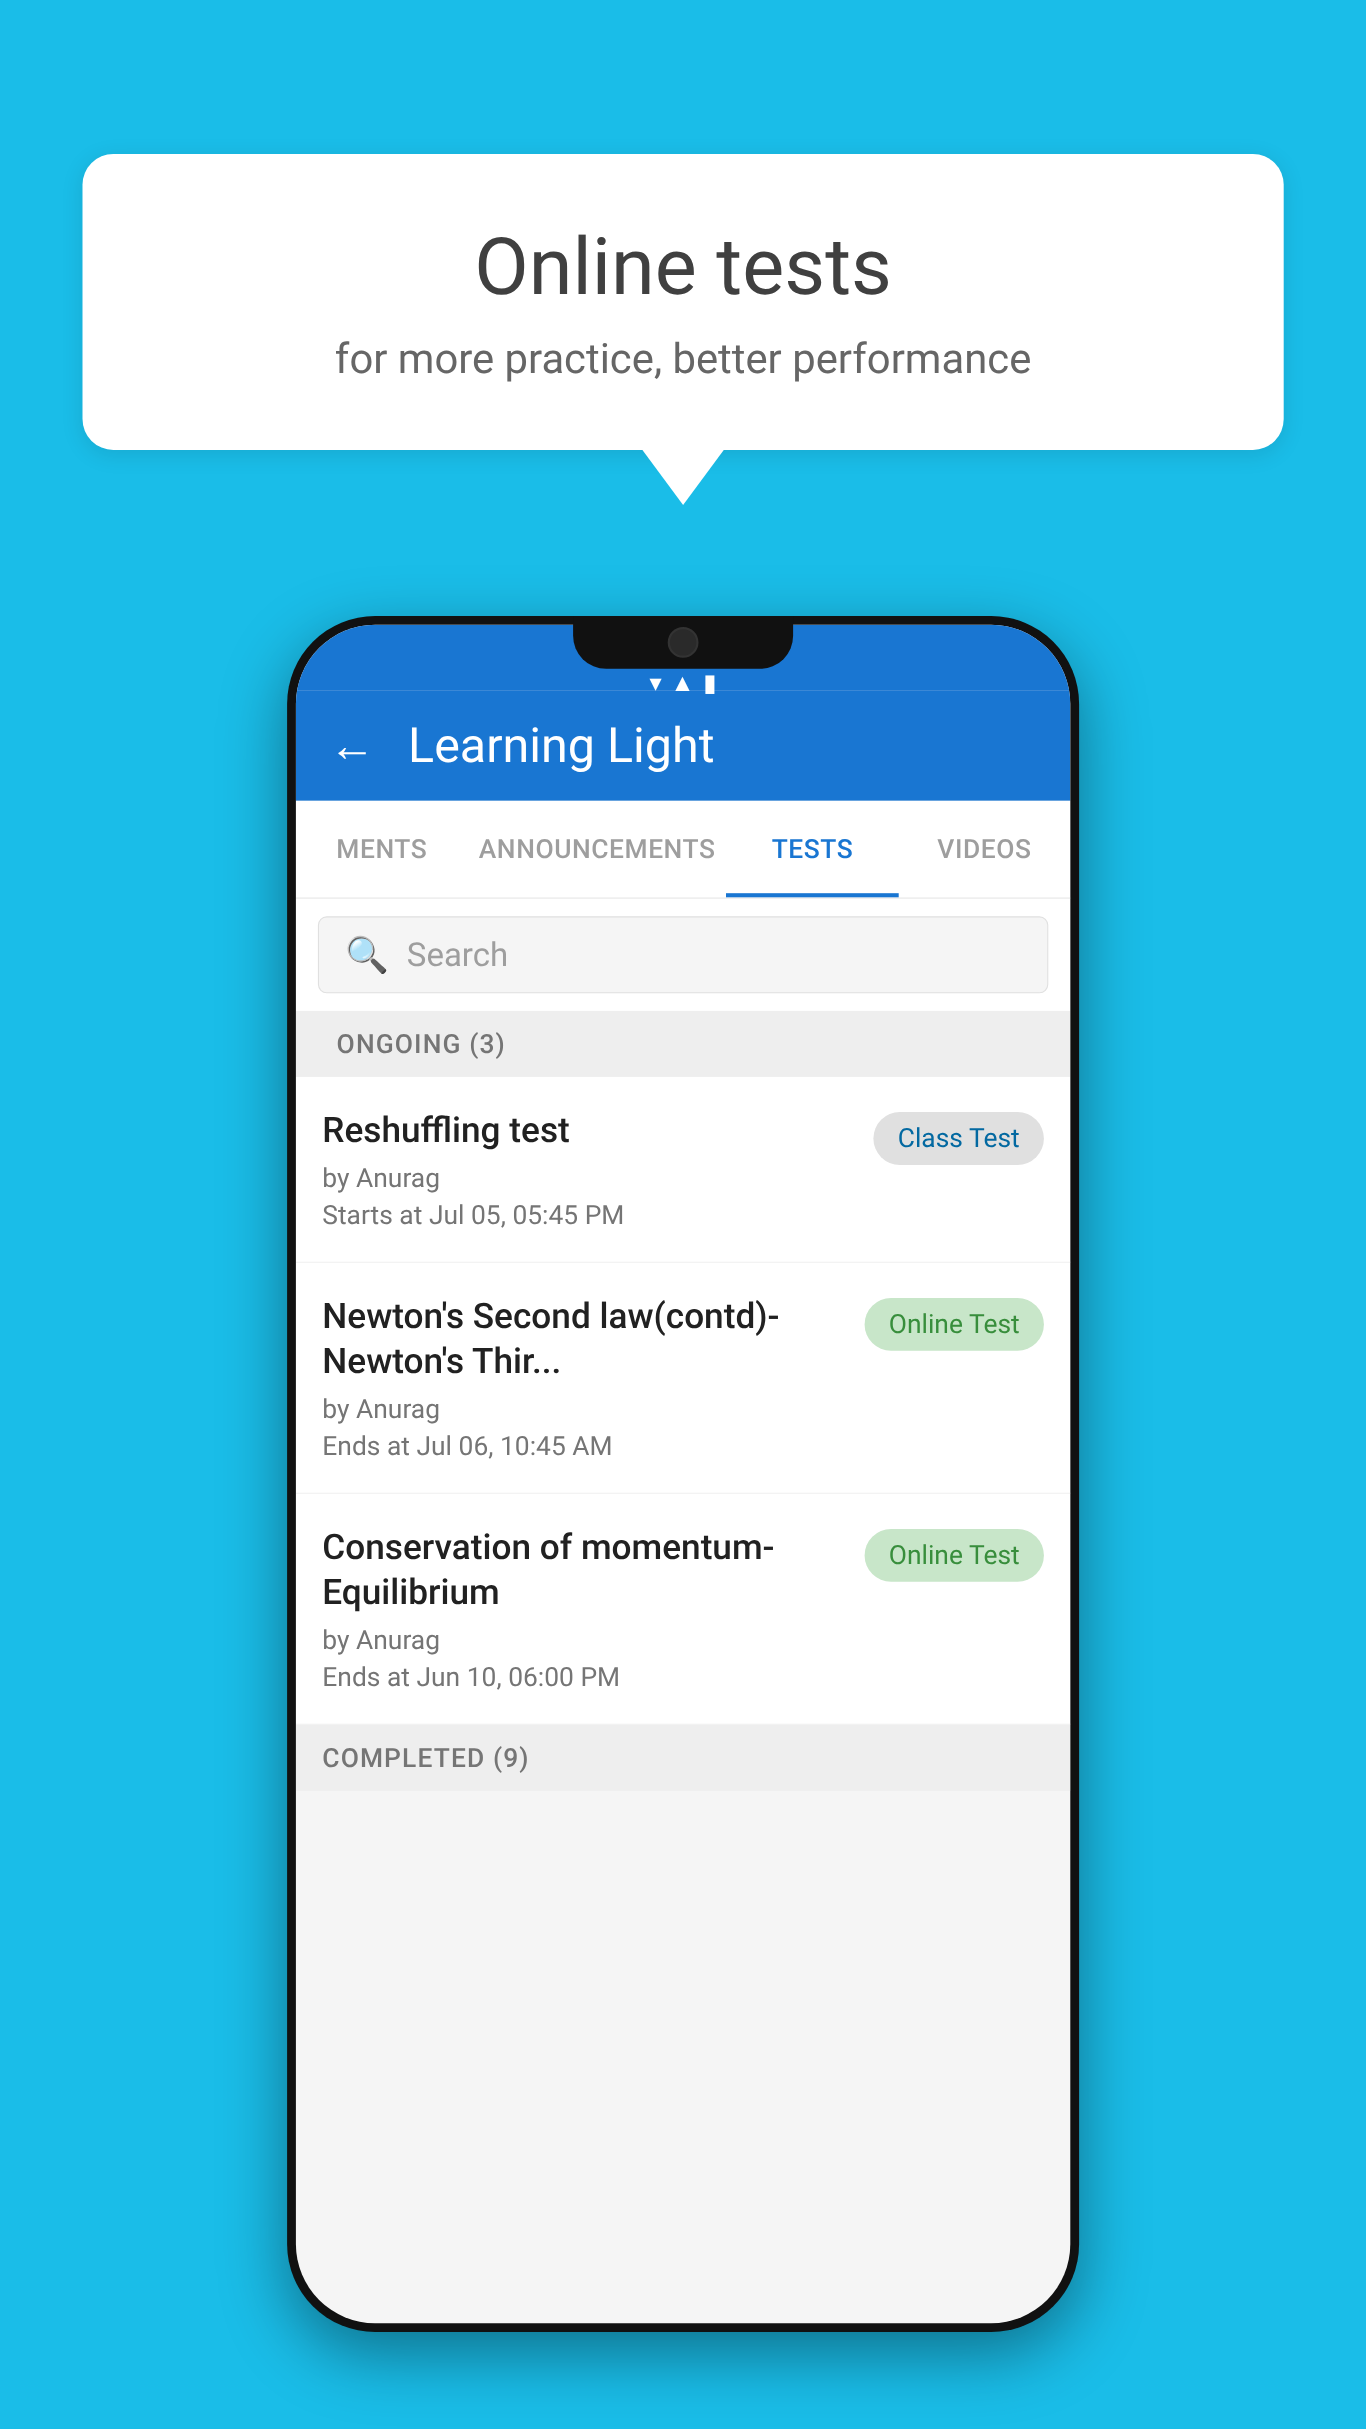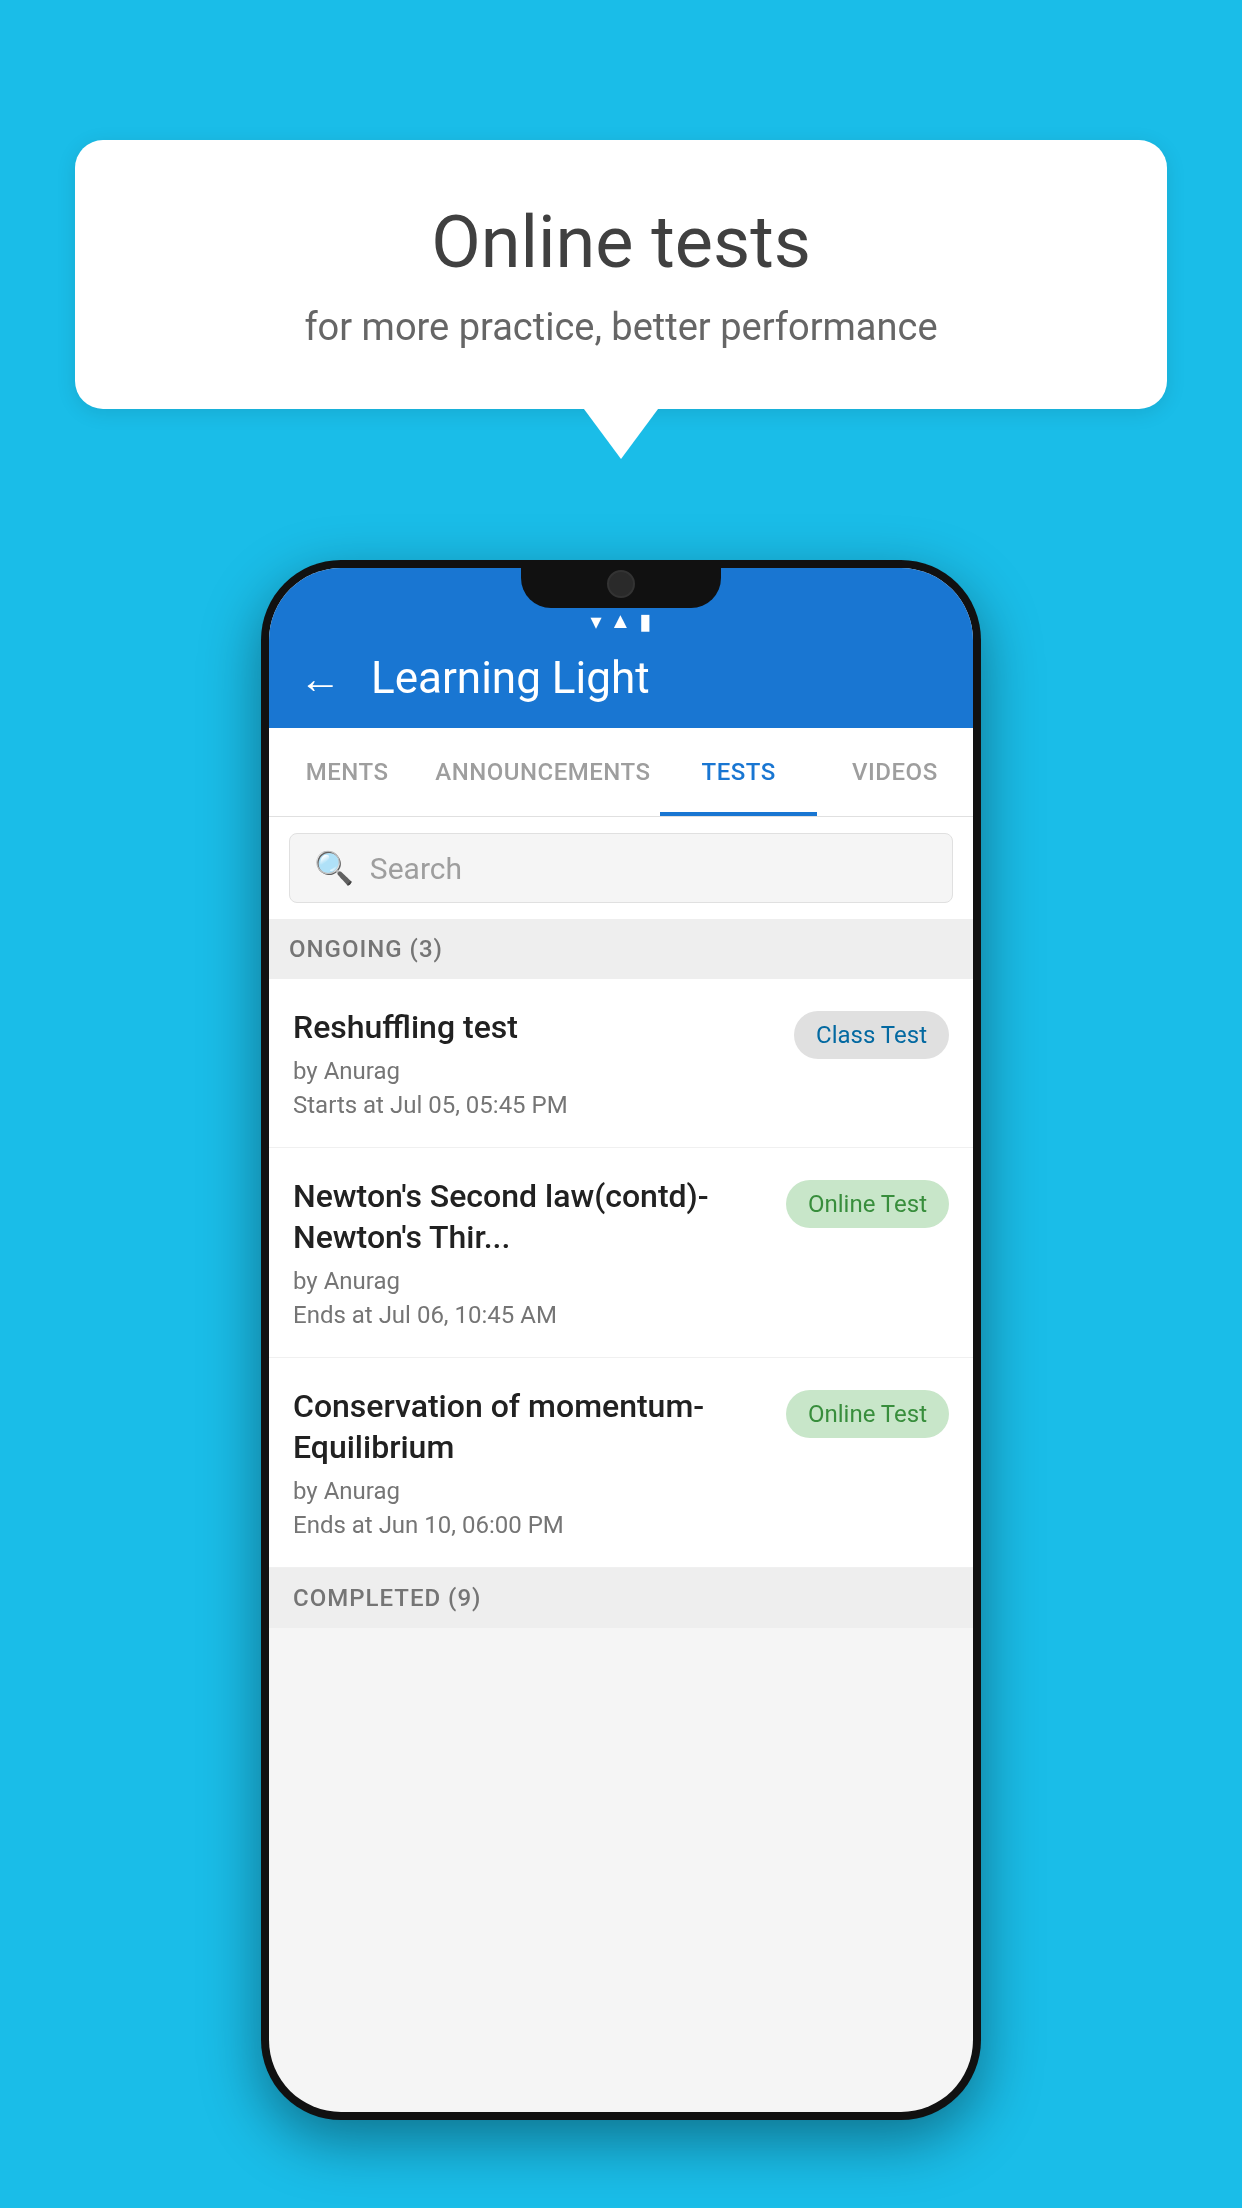--- a/index.html
+++ b/index.html
@@ -225,7 +225,7 @@
     
     .section-header {
       background: #eeeeee;
-      padding: 16px 20px;
+      padding: 16px 37px;
     }
 
     .section-title {

